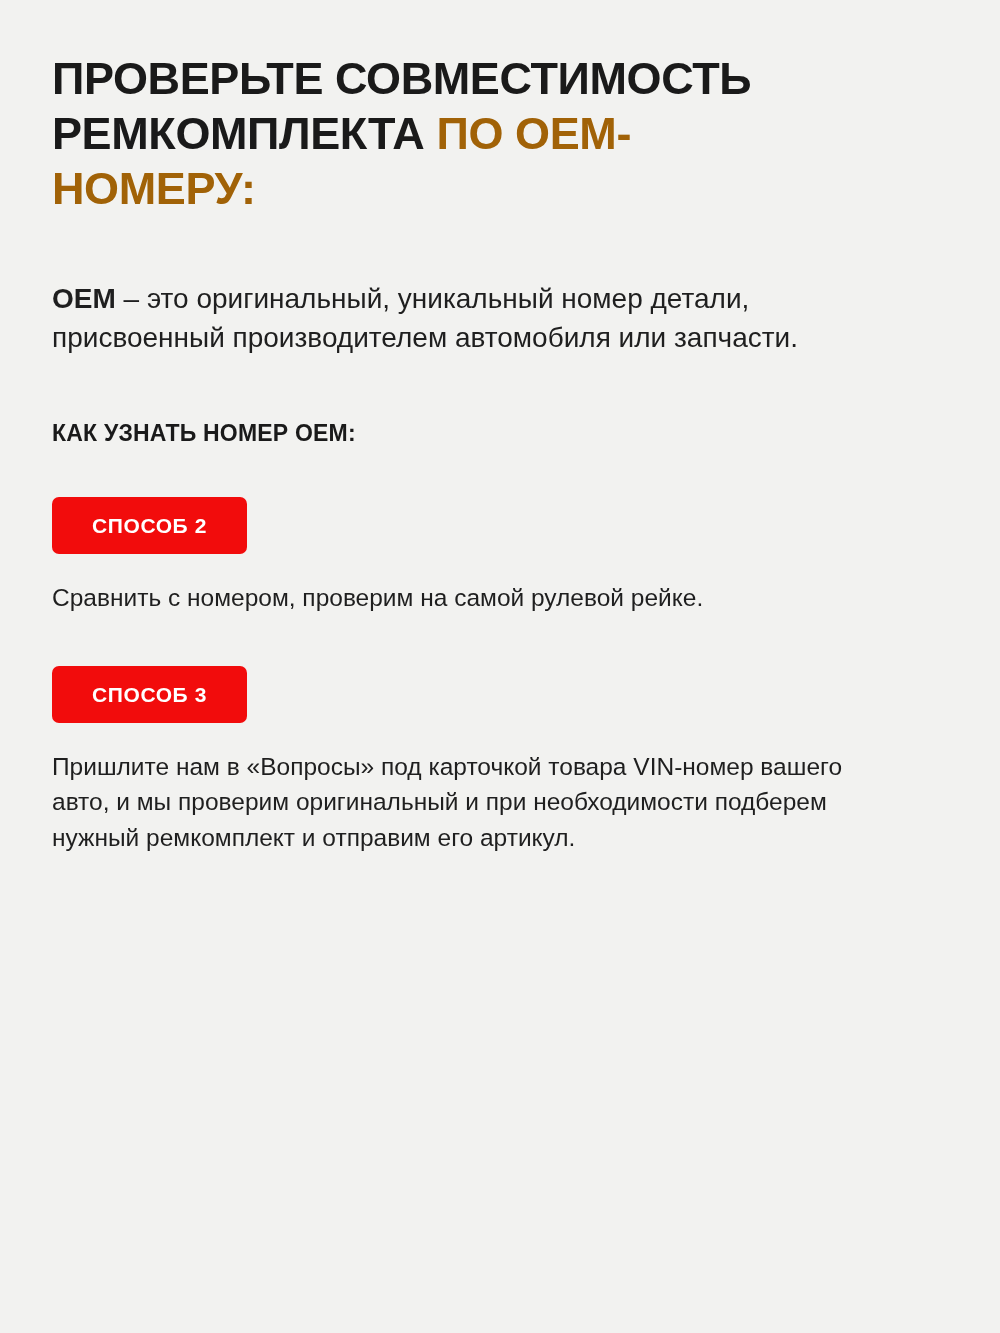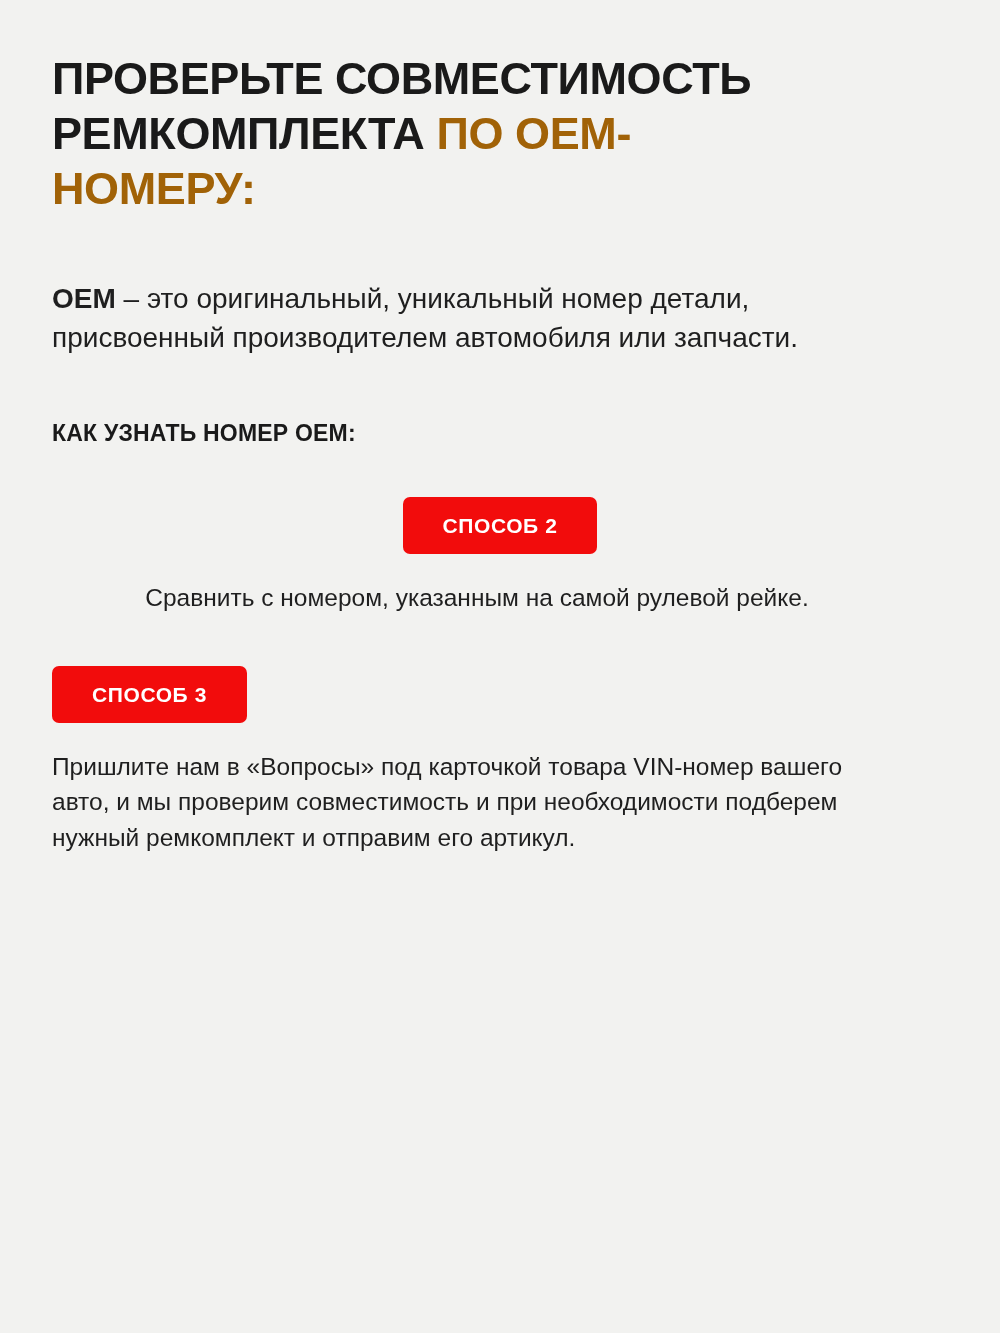--- a/index.html
+++ b/index.html
@@ -76,7 +76,7 @@
     color: #1f1f1f;
     max-width: 850px;
   }
-  .gap-2 { margin-top: 50px; text-align: center; }
+  .gap-2 { margin-top: 50px; }
   .gap-3 { margin-top: 50px; }
 </style>
 </head>

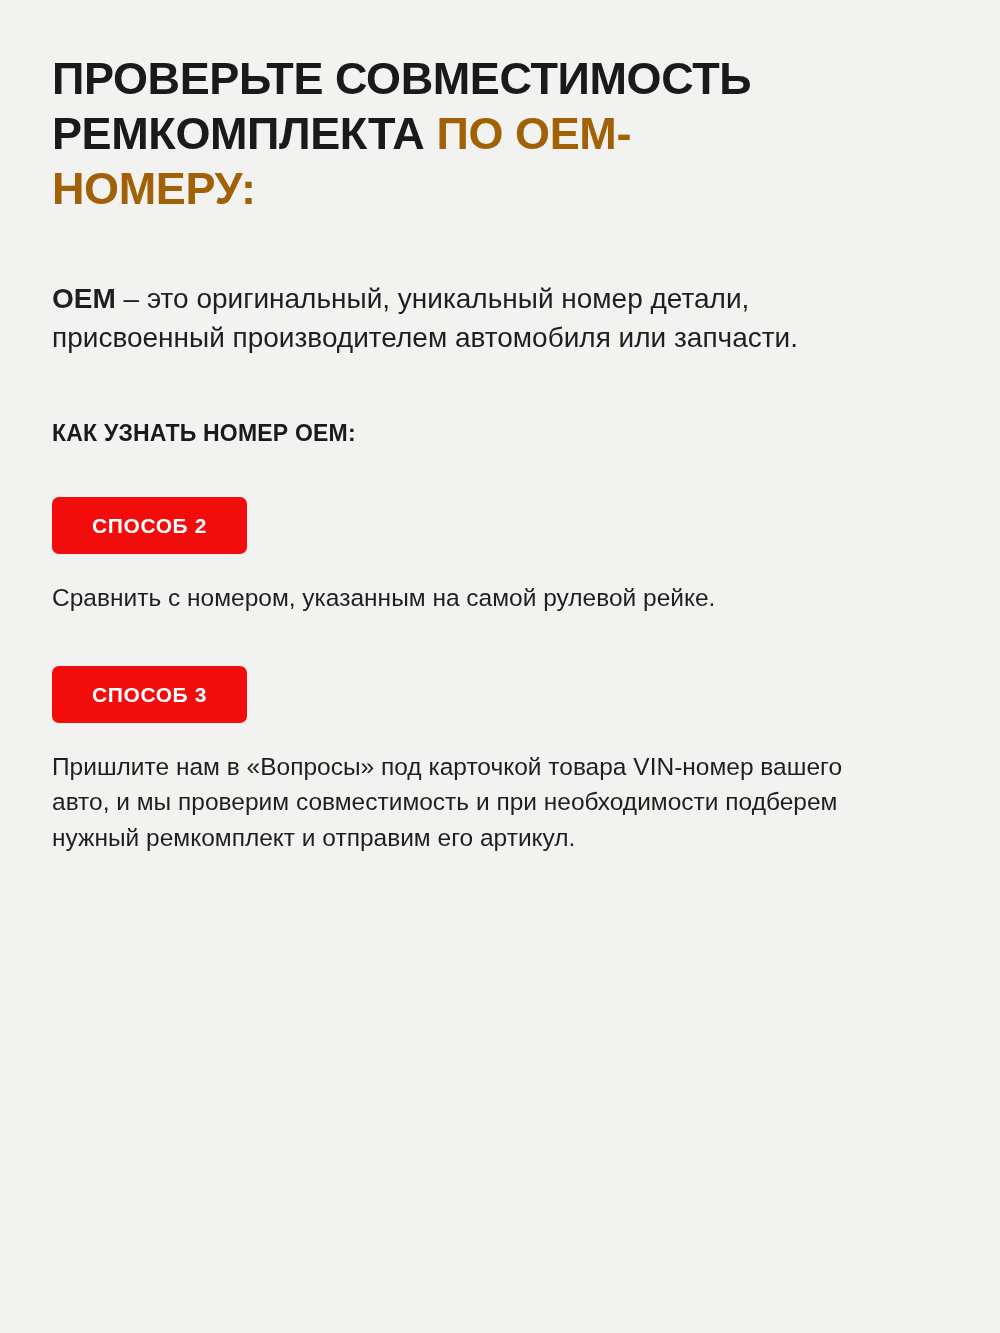--- a/index.html
+++ b/index.html
@@ -101,7 +101,7 @@
 
   <div class="method-block gap-2">
     <div class="badge">СПОСОБ 2</div>
-    <p class="method-text">Сравнить с номером, указанным на самой рулевой рейке.</p>
+    <p class="method-text">Сравнить с номером, проверим на самой рулевой рейке.</p>
   </div>
 
   <div class="method-block gap-3">

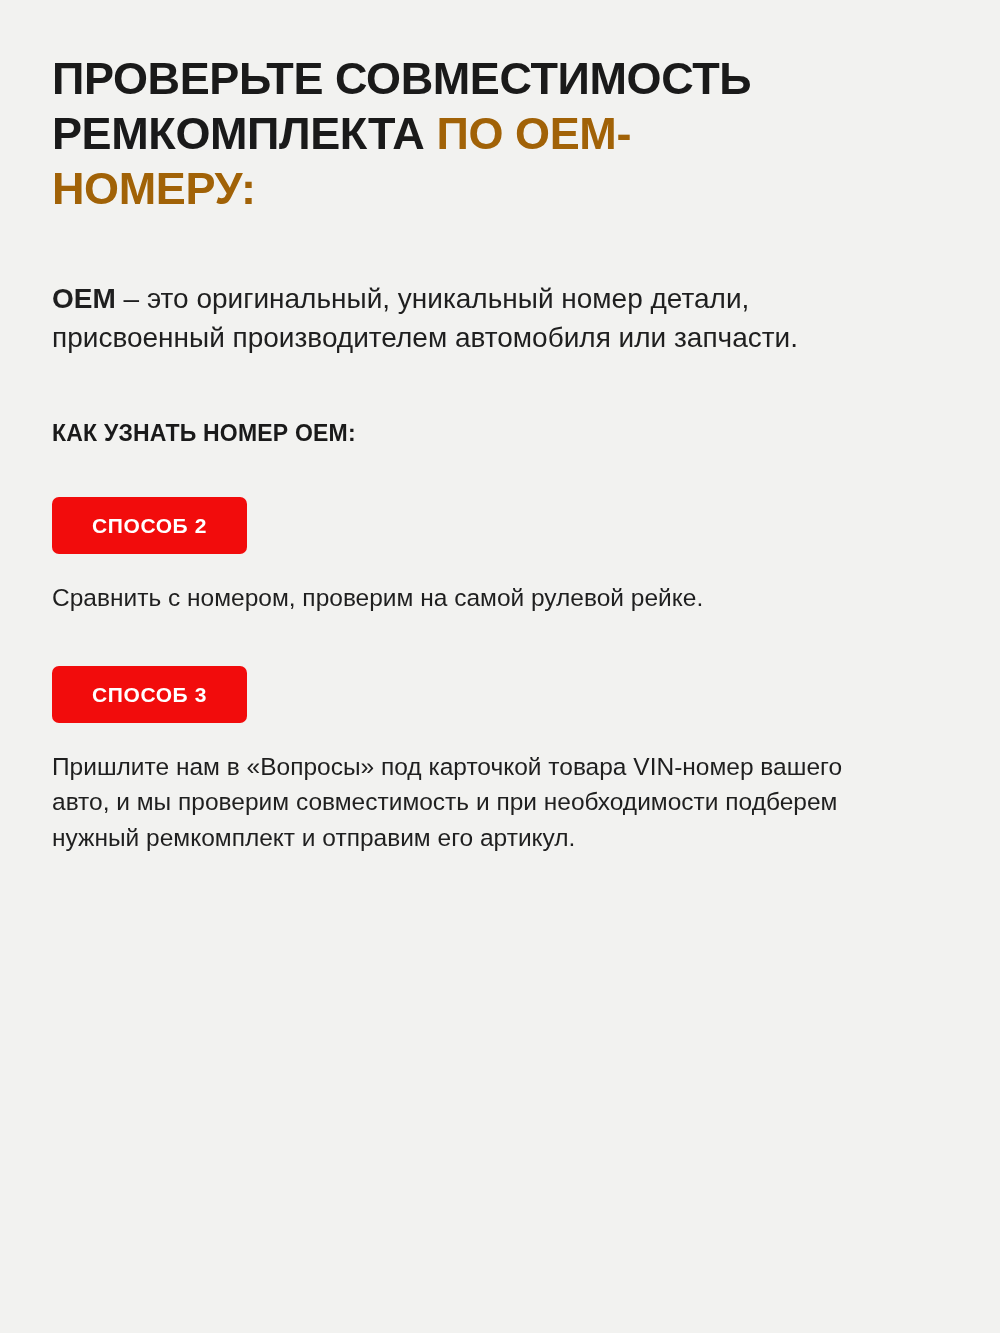--- a/index.html
+++ b/index.html
@@ -106,7 +106,7 @@
 
   <div class="method-block gap-3">
     <div class="badge">СПОСОБ 3</div>
-    <p class="method-text">Пришлите нам в «Вопросы» под карточкой товара VIN-номер вашего авто, и мы проверим совместимость и при необходимости подберем нужный ремкомплект и отправим его артикул.</p>
+    <p class="method-text">Пришлите нам в «Вопросы» под карточкой товара VIN-номер вашего авто, и мы проверим оригинальный и при необходимости подберем нужный ремкомплект и отправим его артикул.</p>
   </div>
 
 </div>

